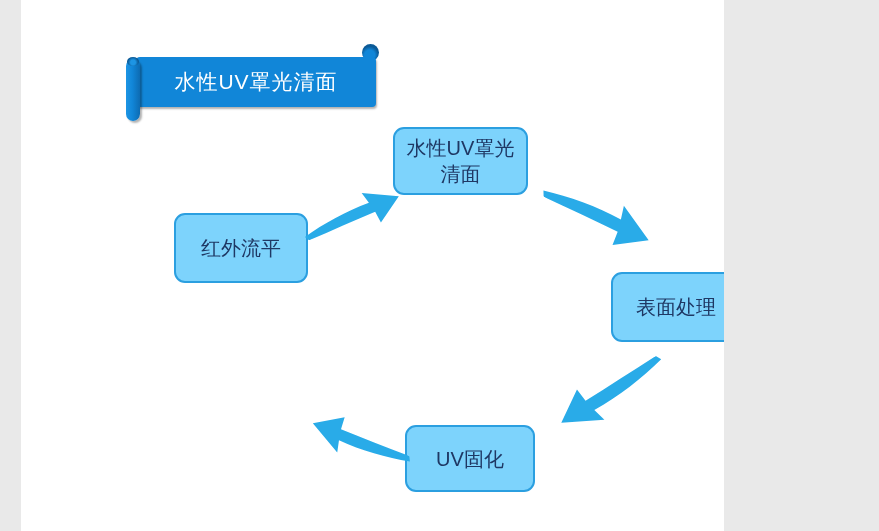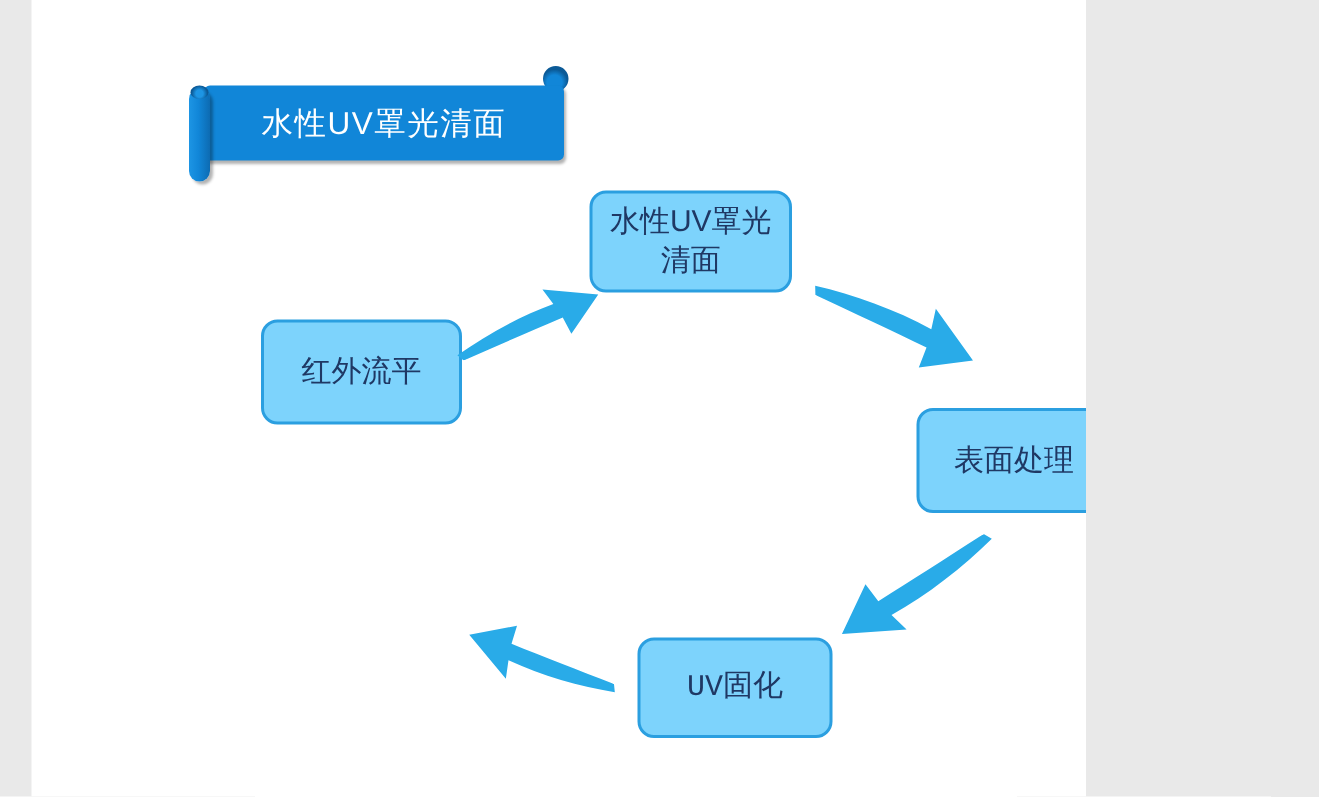--- a/index.html
+++ b/index.html
@@ -76,7 +76,7 @@
   }
   .node-topcoat {left:372px;top:127px;width:135px;height:68px;}
   .node-infrared{left:590px;top:272px;width:130px;height:70px;}
-  .node-uvcure  {left:404px;top:425px;width:130px;height:67px;font-family:Liberation Mono, monospace;}
+  .node-uvcure  {left:384px;top:425px;width:130px;height:67px;}
   .node-offline {left:152px;top:350px;width:141px;height:73px;}
   .node-surface {left:153px;top:213px;width:134px;height:70px;}
 

